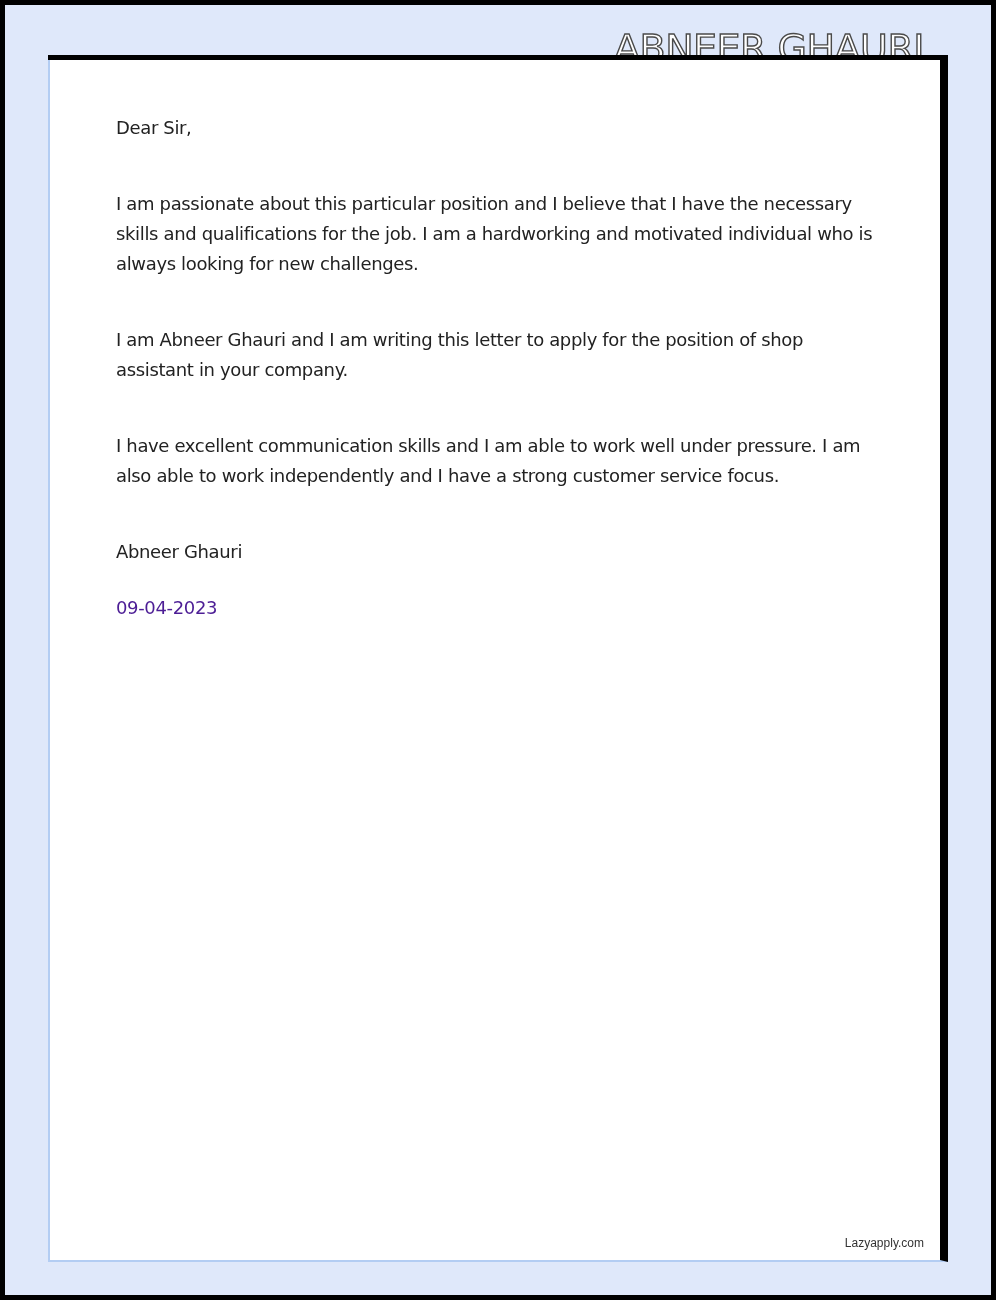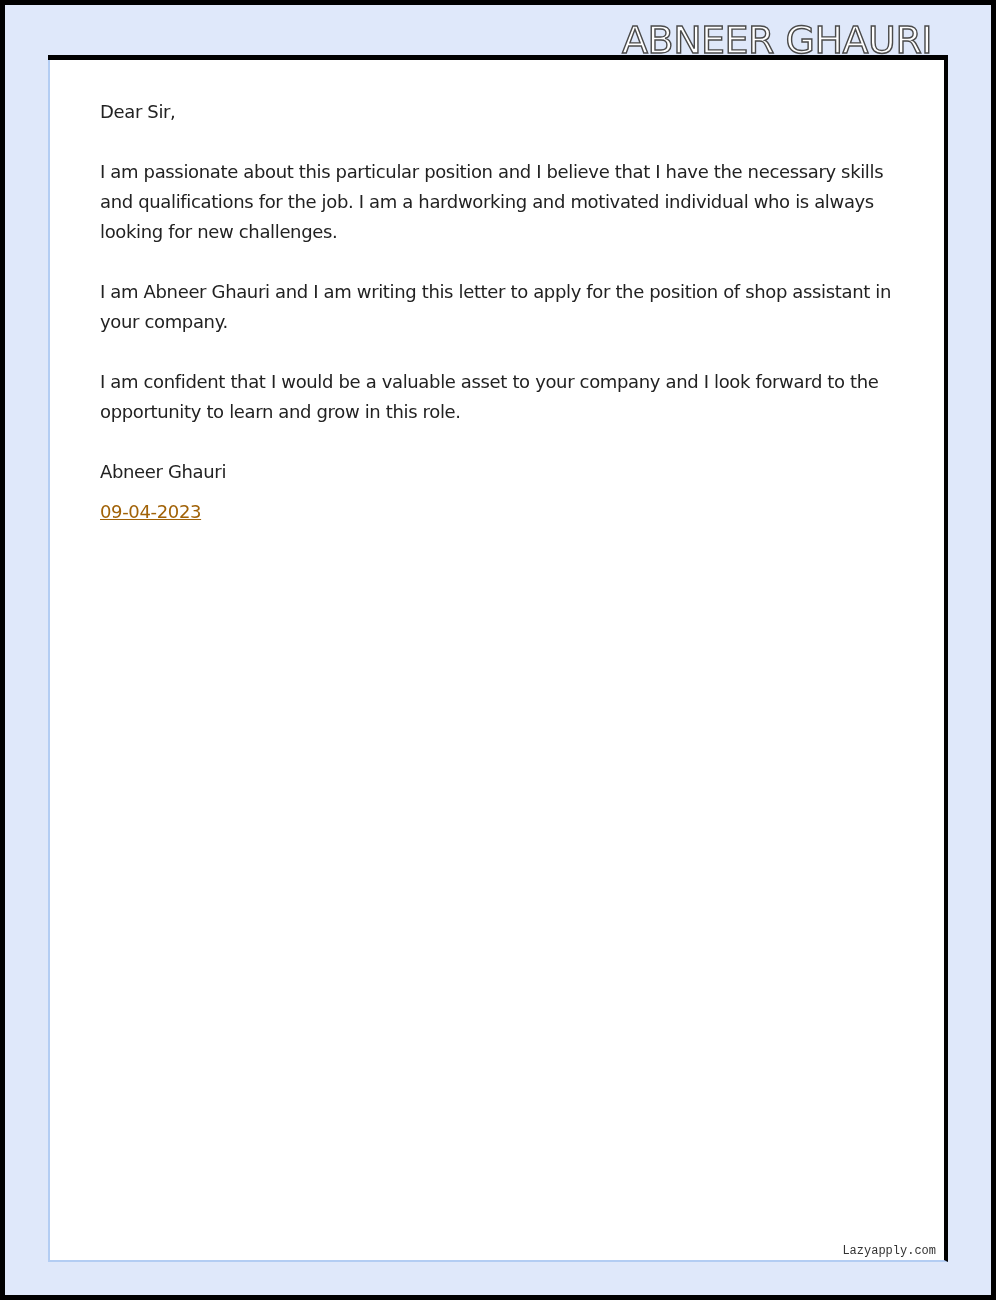--- a/index.html
+++ b/index.html
@@ -2,7 +2,7 @@
 <html><head>
   <meta charset="utf-8">
   <style>
-    * { margin: 0; padding: 0; box-sizing: border-box; }
+    * { margin: 0; padding: 8px; box-sizing: border-box; }
     html, body { width: 996px; height: 1300px; overflow: hidden; }
     body {
       background: #000;

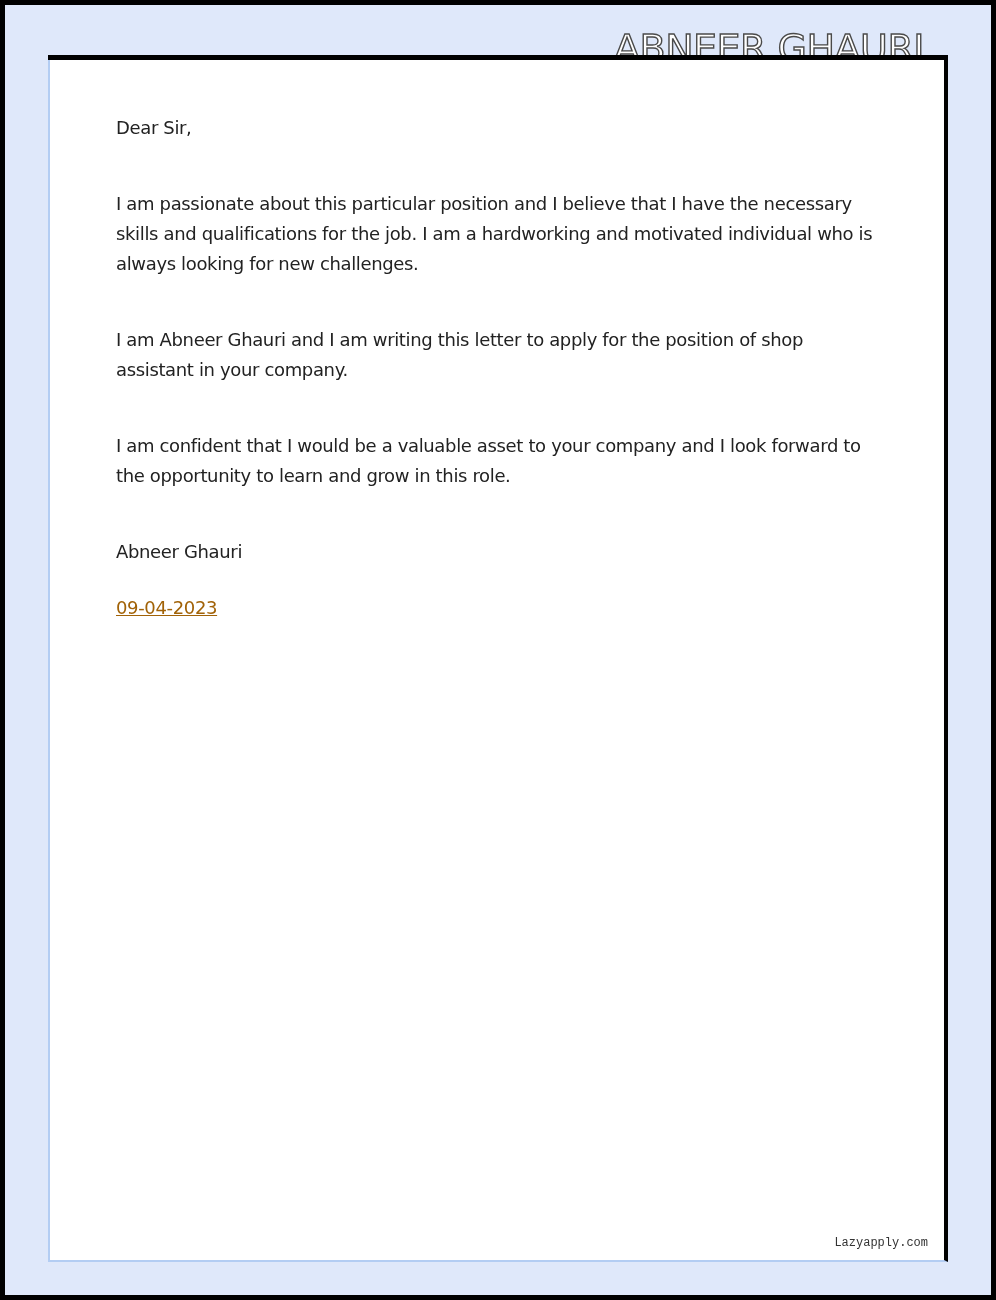--- a/index.html
+++ b/index.html
@@ -38,7 +38,7 @@
       width: 900px; height: 1202px;
       background: #ffffff;
       border-left: 2px solid #b3cdf3;
-      border-right: 4px solid #000000;
+      border-right: 8px solid #000000;
       border-bottom: 2px solid #b3cdf3;
     }
     .letter {

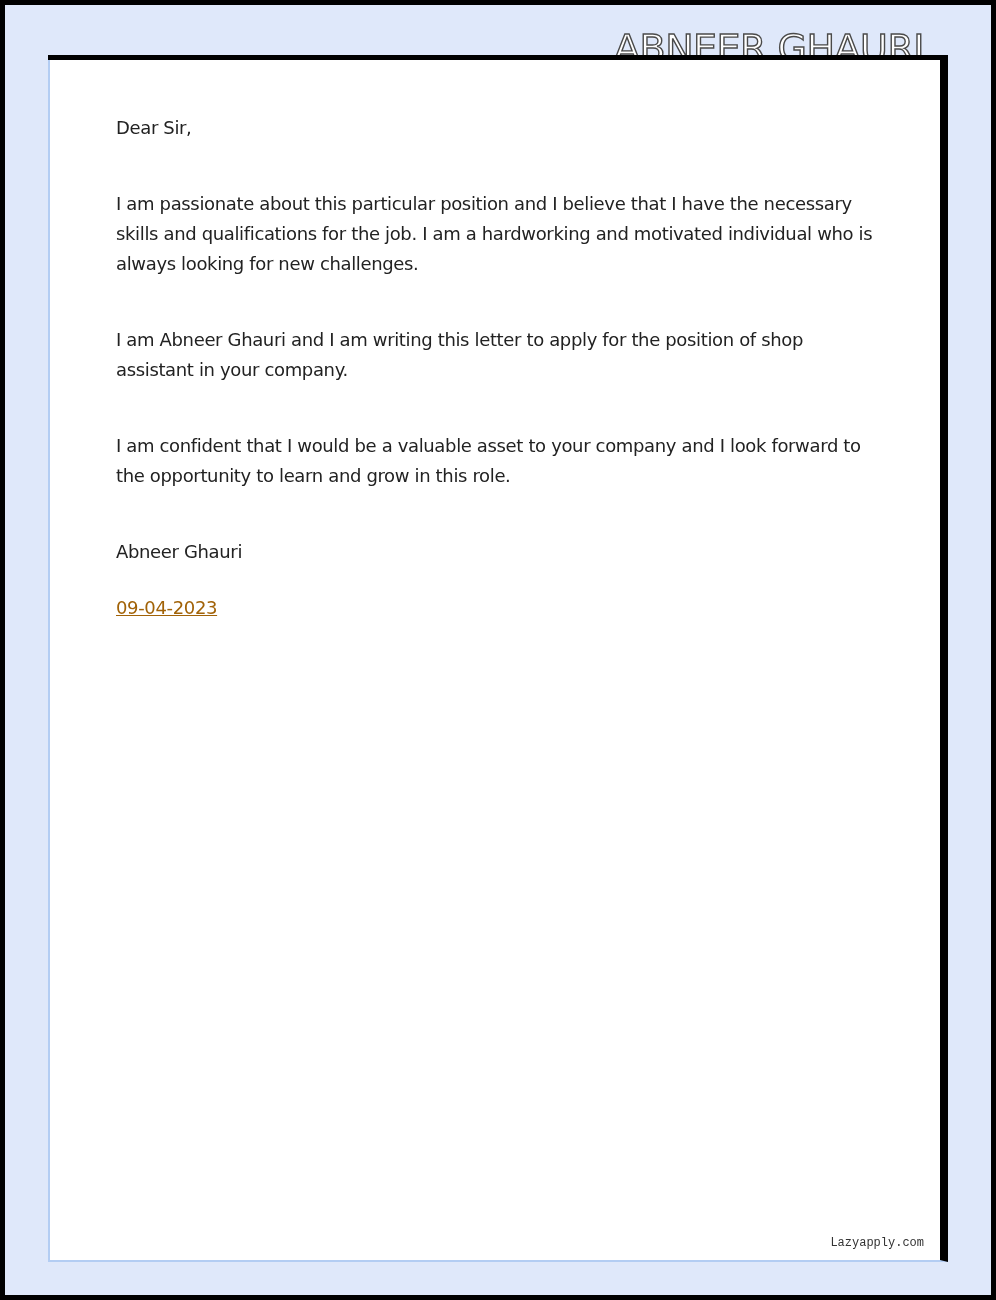--- a/index.html
+++ b/index.html
@@ -75,6 +75,7 @@
       <p>Dear Sir,</p>
       <p>I am passionate about this particular position and I believe that I have the necessary skills and qualifications for the job. I am a hardworking and motivated individual who is always looking for new challenges.</p>
       <p>I am Abneer Ghauri and I am writing this letter to apply for the position of shop assistant in your company.</p>
+      <p>I have excellent communication skills and I am able to work well under pressure. I am also able to work independently and I have a strong customer service focus.</p>
       <p>I am confident that I would be a valuable asset to your company and I look forward to the opportunity to learn and grow in this role.</p>
       <p class="sig">Abneer Ghauri</p>
       <p class="date">09-04-2023</p>

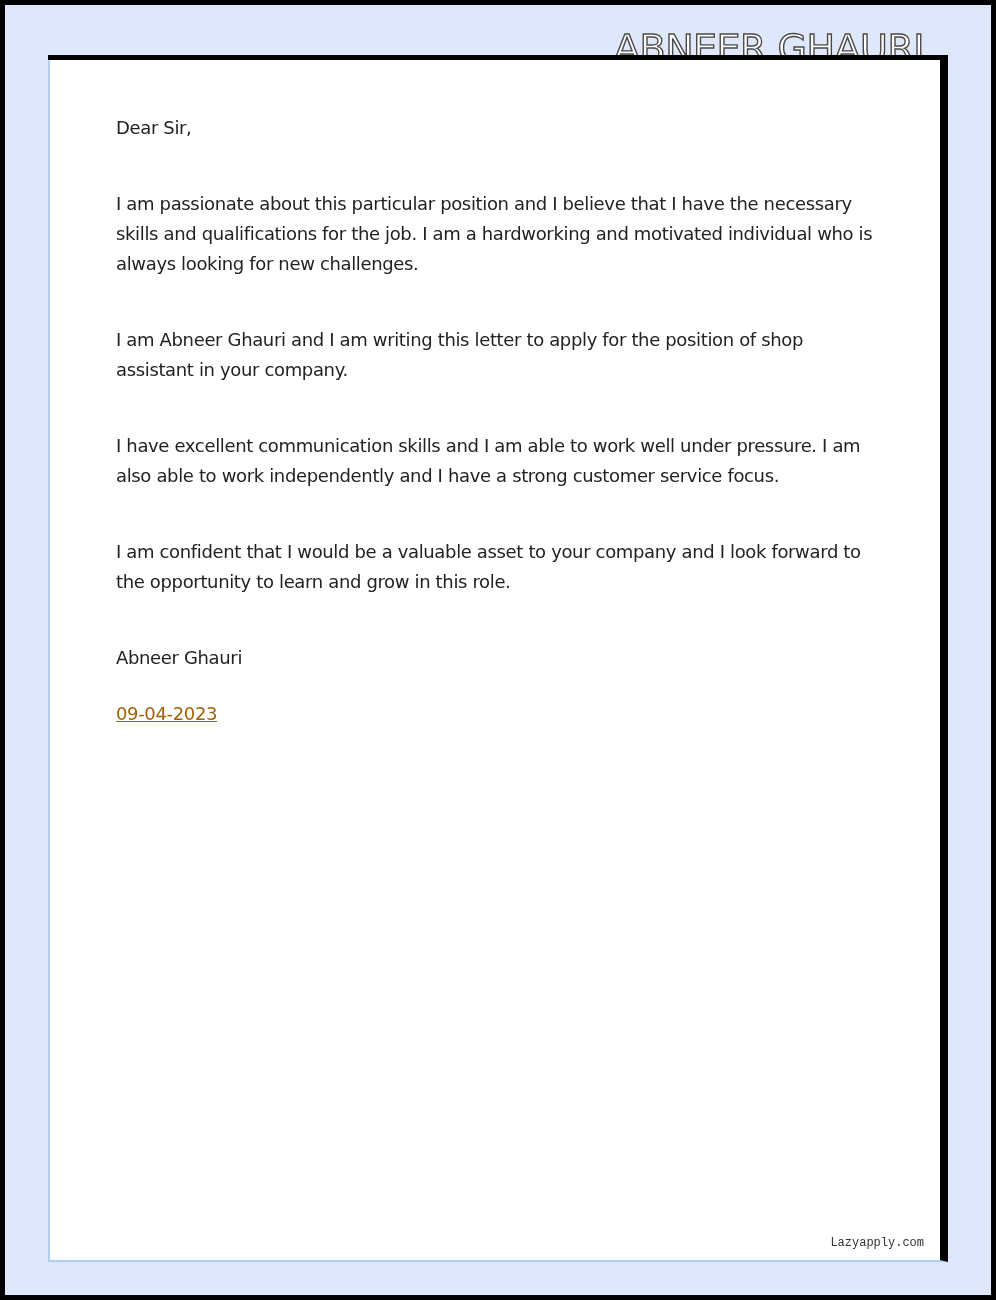--- a/index.html
+++ b/index.html
@@ -76,7 +76,6 @@
       <p>I am passionate about this particular position and I believe that I have the necessary skills and qualifications for the job. I am a hardworking and motivated individual who is always looking for new challenges.</p>
       <p>I am Abneer Ghauri and I am writing this letter to apply for the position of shop assistant in your company.</p>
       <p>I have excellent communication skills and I am able to work well under pressure. I am also able to work independently and I have a strong customer service focus.</p>
-      <p>I am confident that I would be a valuable asset to your company and I look forward to the opportunity to learn and grow in this role.</p>
       <p class="sig">Abneer Ghauri</p>
       <p class="date">09-04-2023</p>
     </div>

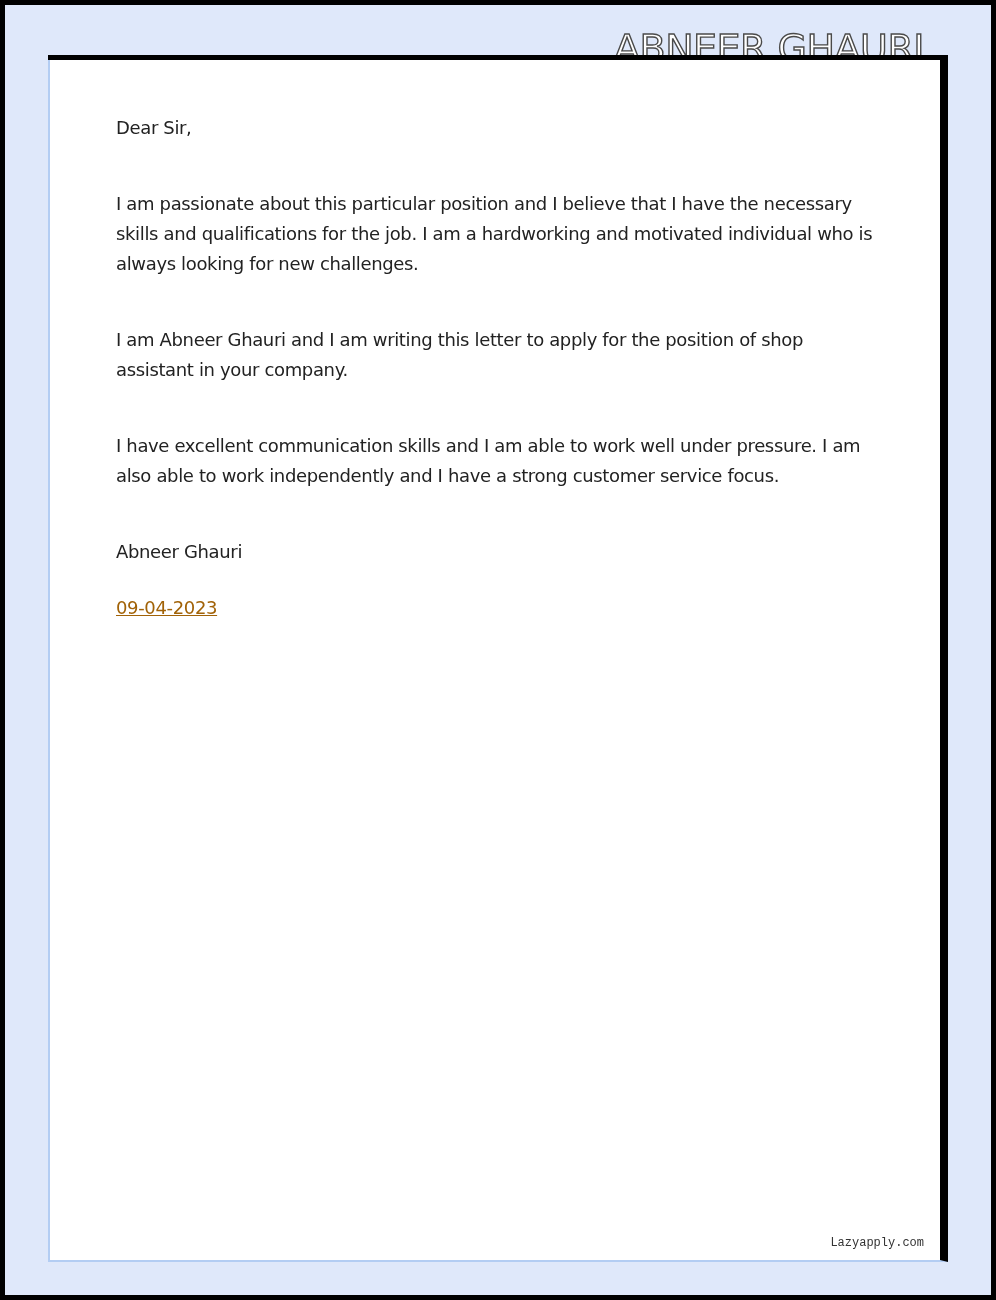--- a/index.html
+++ b/index.html
@@ -53,7 +53,7 @@
     }
     .letter p { margin-bottom: 30px; }
     .letter p.sig { margin-bottom: 10px; }
-    .letter p.date { color: #a16207; margin-bottom: 0; text-decoration: underline; }
+    .letter p.date { color: #4c1d95; margin-bottom: 0; }
     .footer-brand {
       position: absolute;
       right: 8px; bottom: 0px;

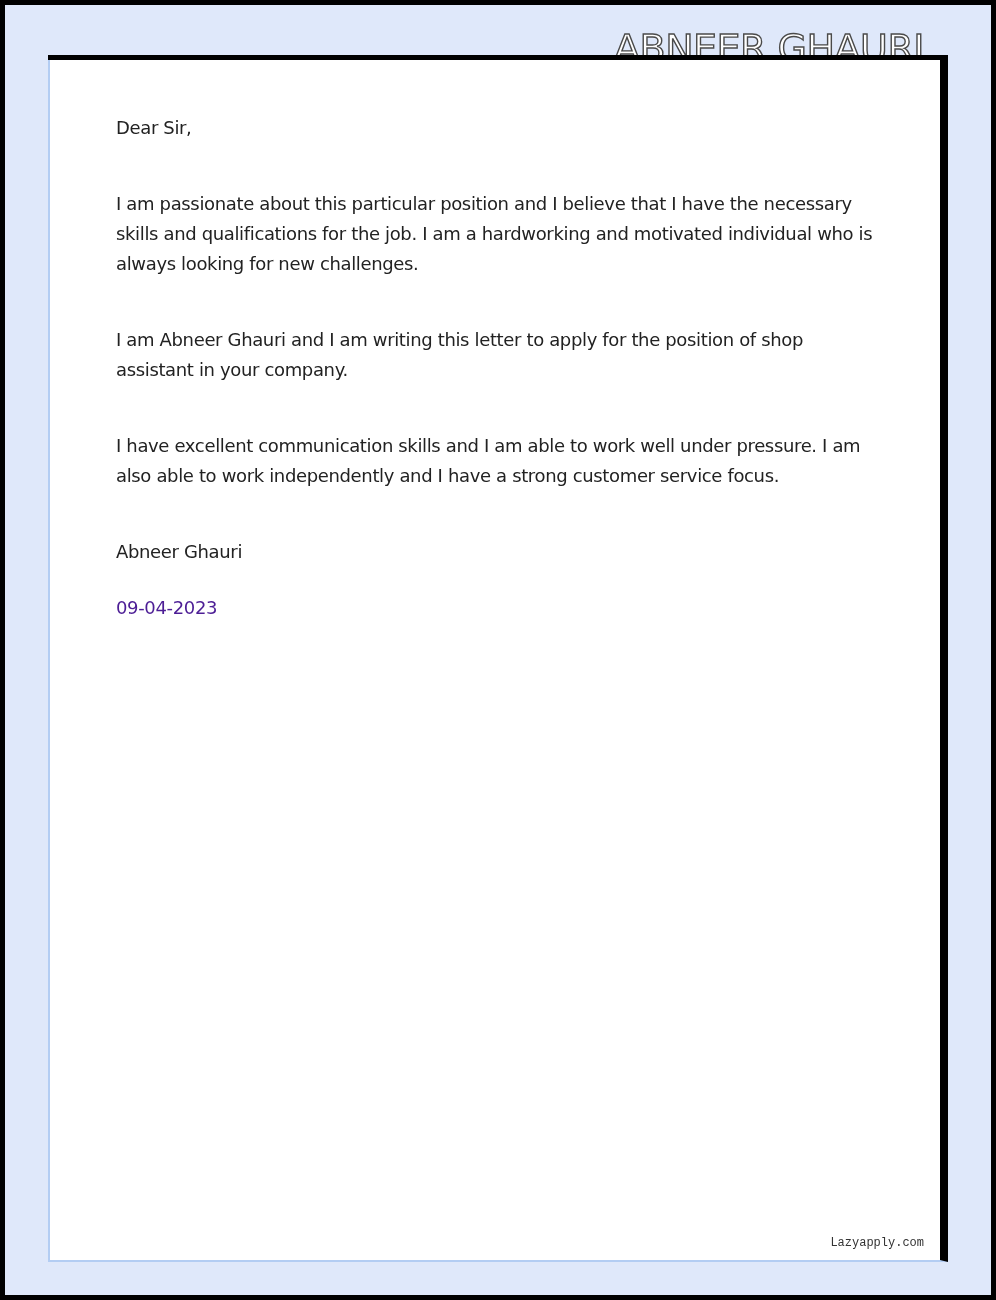--- a/index.html
+++ b/index.html
@@ -57,7 +57,7 @@
     .footer-brand {
       position: absolute;
       right: 8px; bottom: 0px;
-      font-family: Liberation Mono, monospace;
+      font-family: Liberation Sans, sans-serif;
       font-size: 12px;
       line-height: 18px;
       color: #333333;

